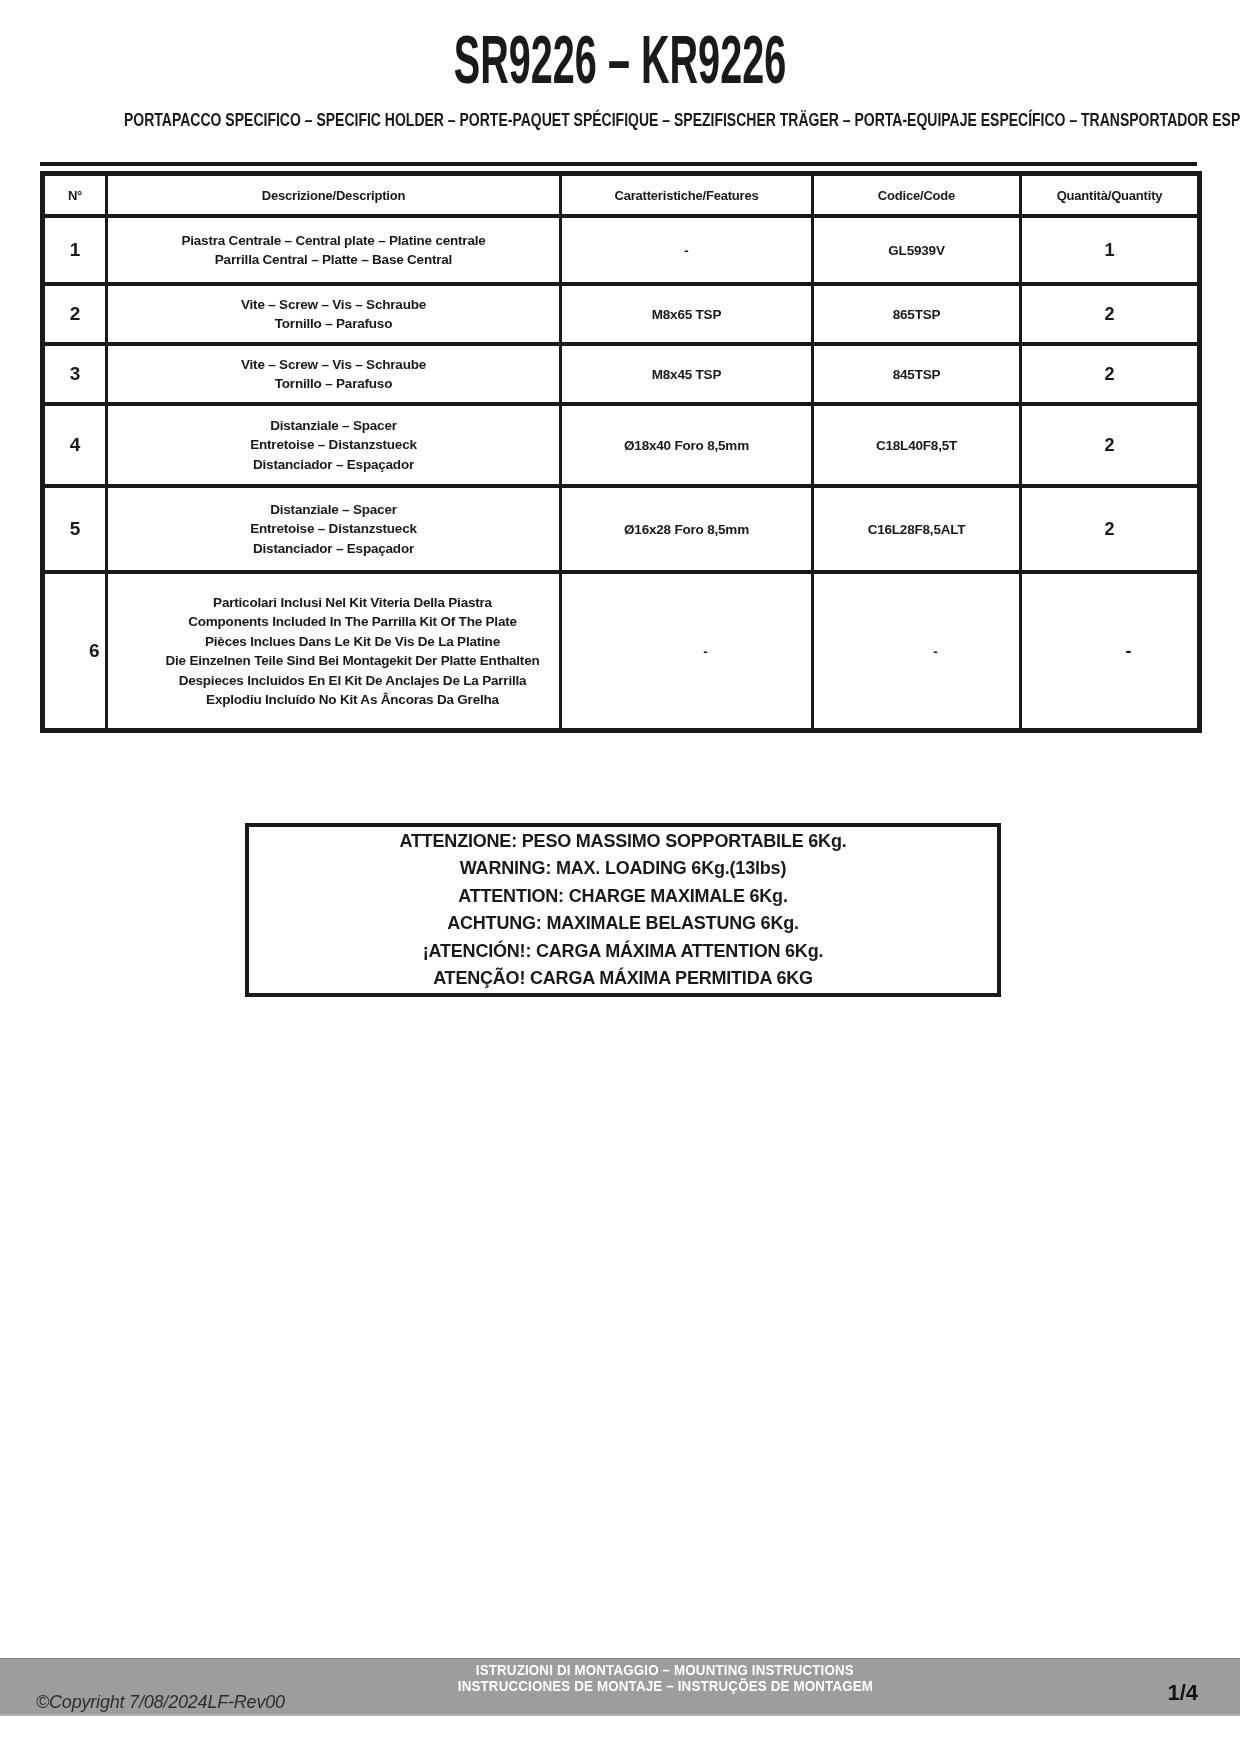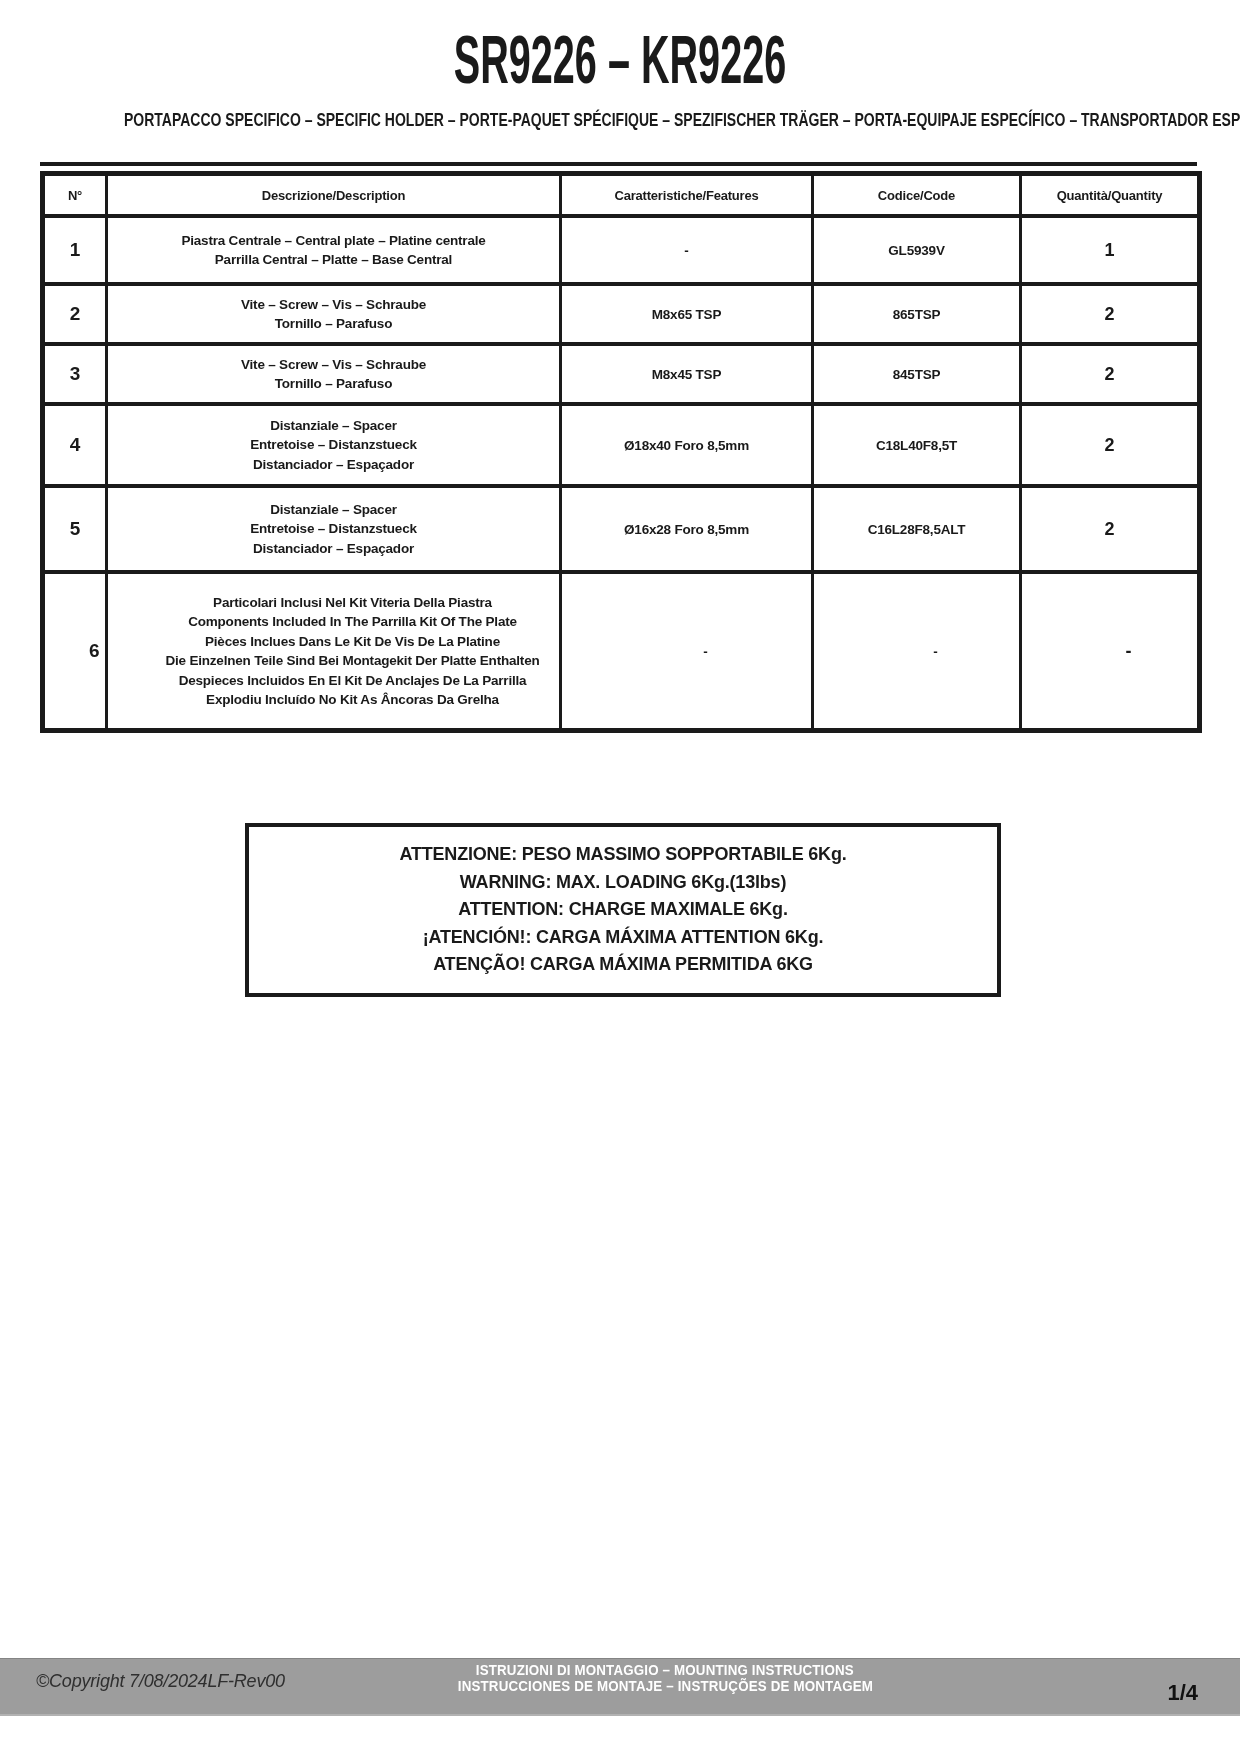--- a/index.html
+++ b/index.html
@@ -184,6 +184,7 @@
       <div class="warn-line">ATTENZIONE: PESO MASSIMO SOPPORTABILE 6Kg.</div>
       <div class="warn-line">WARNING: MAX. LOADING 6Kg.(13lbs)</div>
       <div class="warn-line">ATTENTION: CHARGE MAXIMALE 6Kg.</div>
+      <div class="warn-line">ACHTUNG: MAXIMALE BELASTUNG 6Kg.</div>
       <div class="warn-line">¡ATENCIÓN!: CARGA MÁXIMA ATTENTION 6Kg.</div>
       <div class="warn-line">ATENÇÃO! CARGA MÁXIMA PERMITIDA 6KG</div>
     </div>

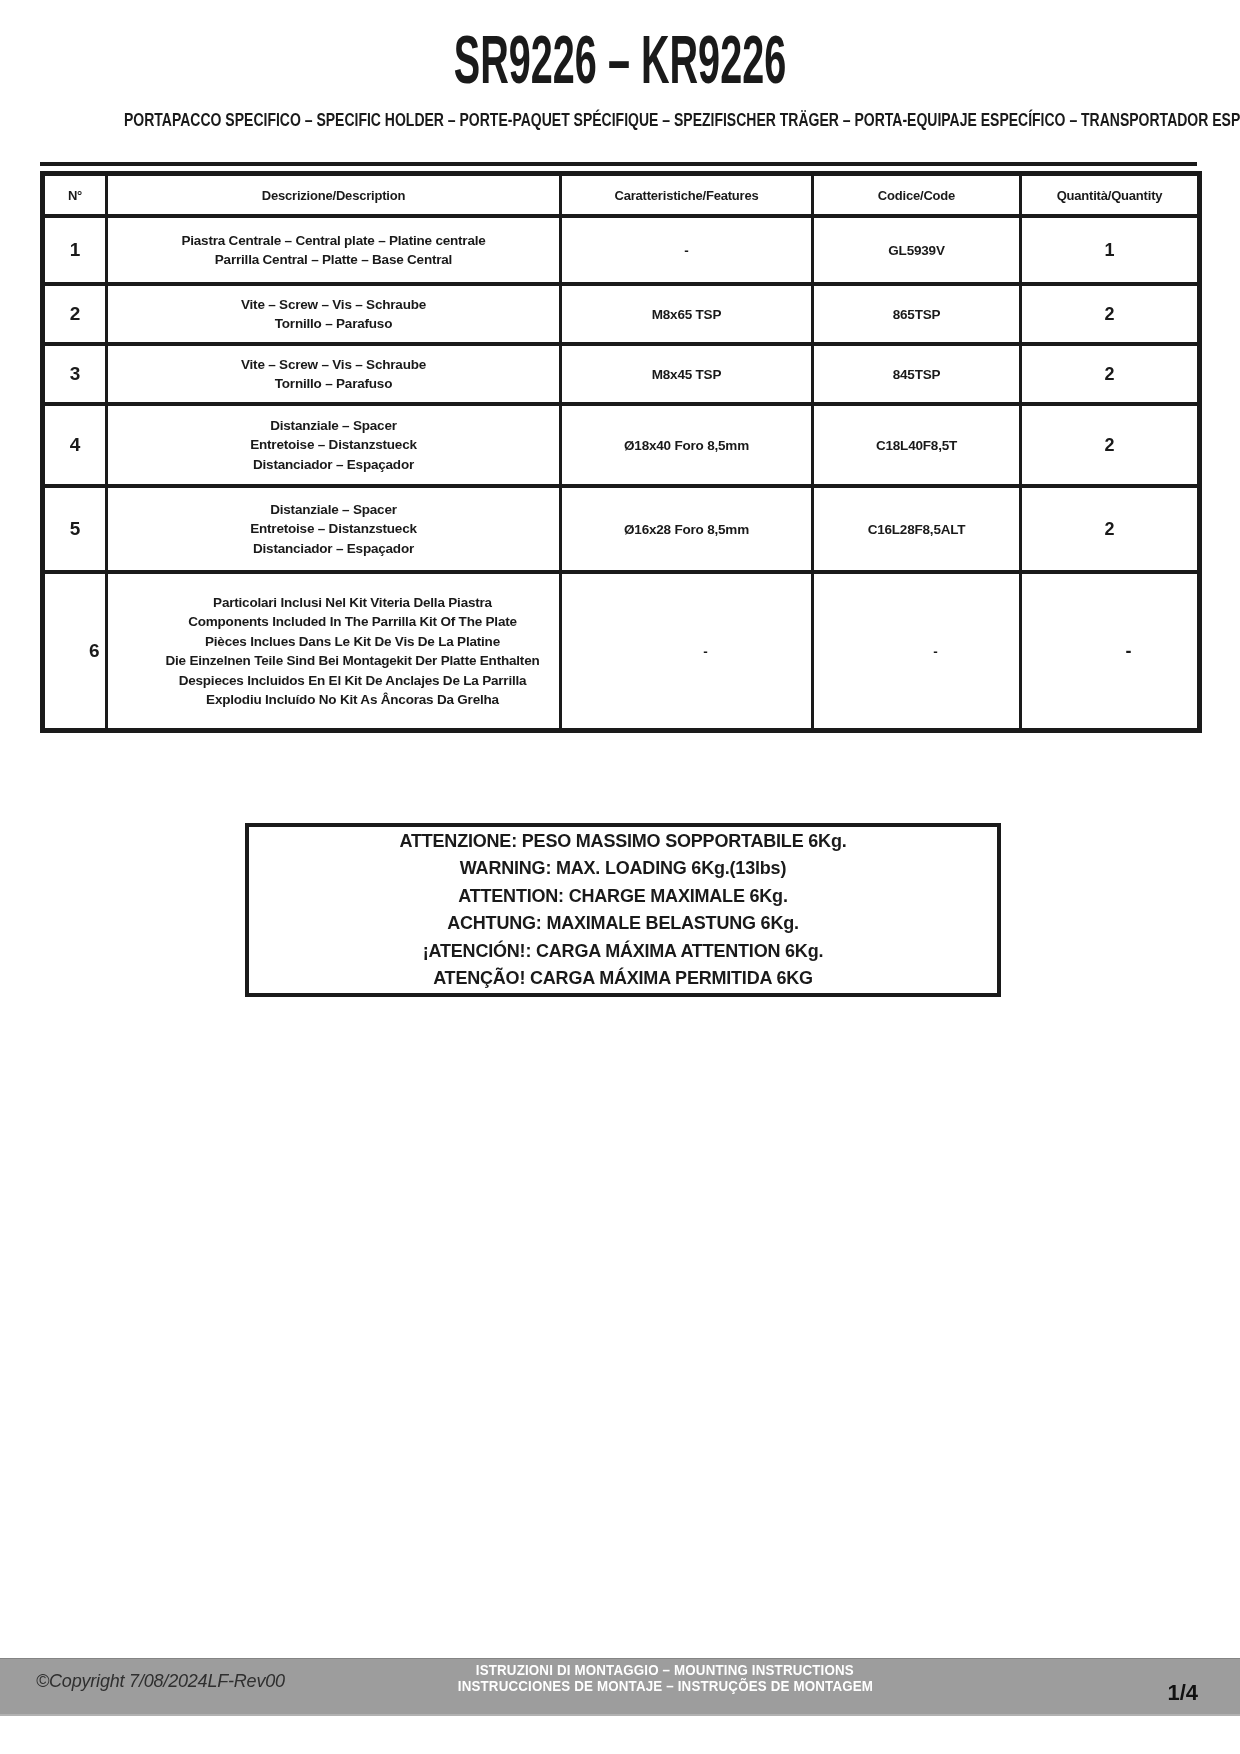--- a/index.html
+++ b/index.html
@@ -64,7 +64,7 @@
     box-sizing:border-box;
   }
   .copyright {
-    position:absolute; left:36px; bottom:22px;
+    position:absolute; left:36px; bottom:1px;
     font-style:italic; font-size:18px; color:#2f2f2f; letter-spacing:-0.2px;
   }
   .footer-center { position:absolute; left:90px; top:3px; width:1150px;text-decoration:underline; }

